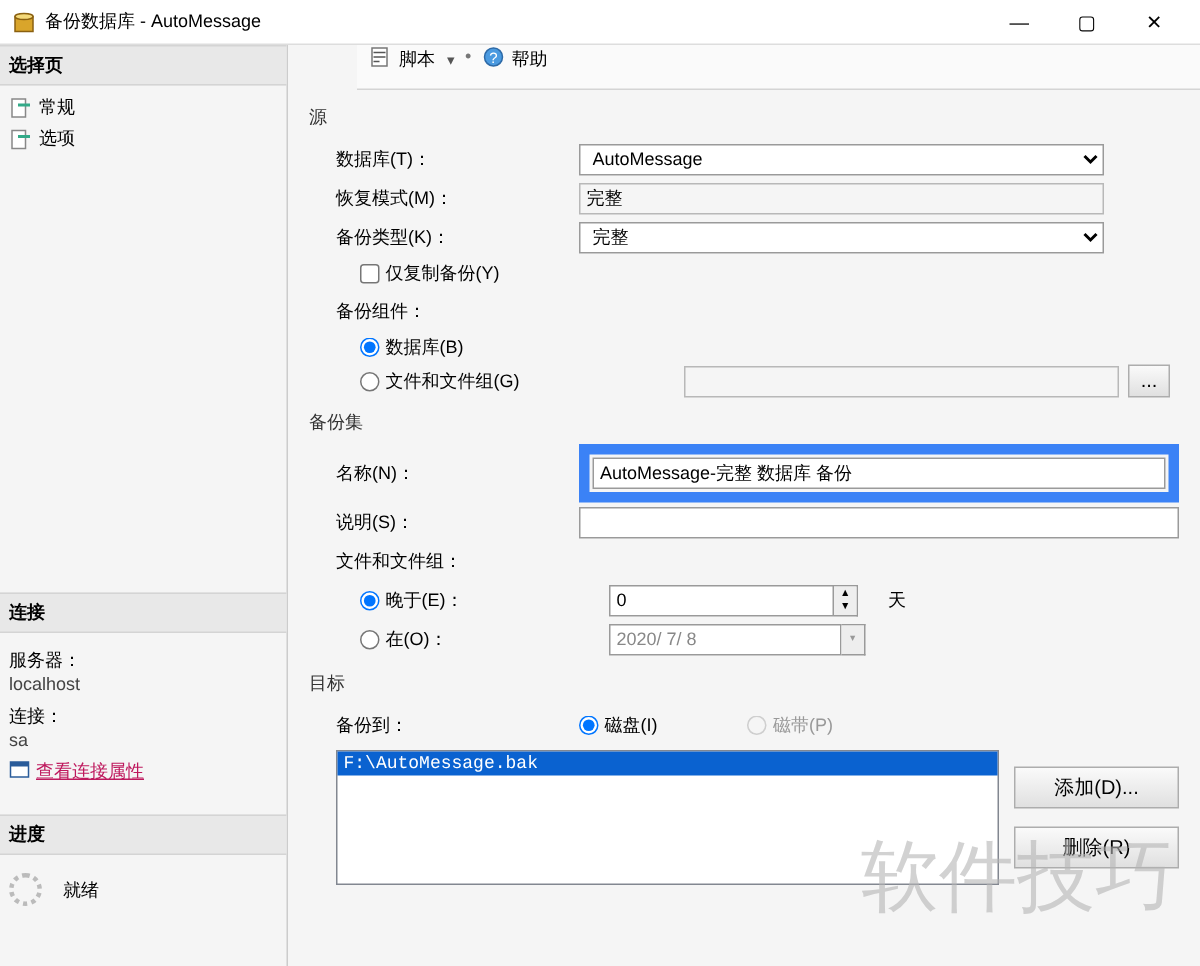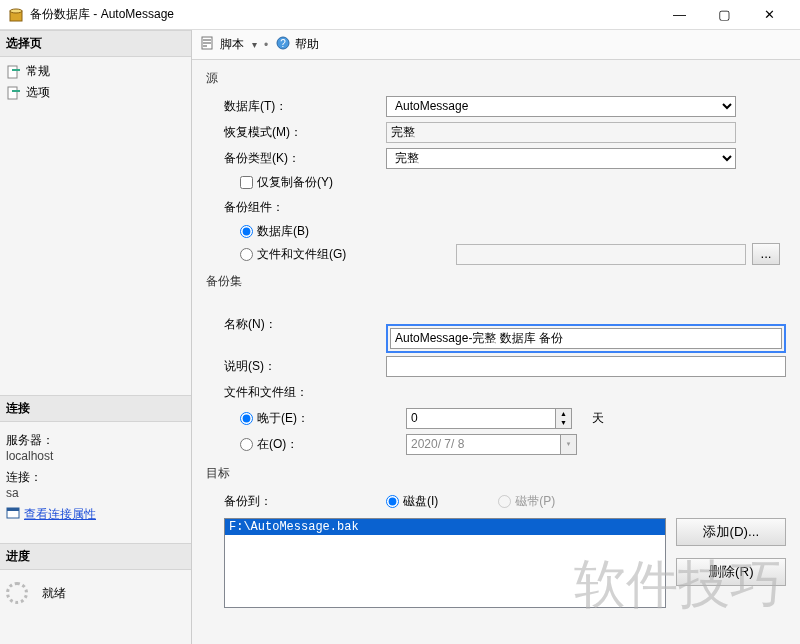--- a/index.html
+++ b/index.html
@@ -21,7 +21,7 @@
     .side-prog-row { display: flex; align-items: center; gap: 14px; margin-top: 6px; }
     .spinner { width: 22px; height: 22px; border: 3px dotted #bbb; border-radius: 50%; }
     .main { flex: 1; background: #f5f5f5; display: flex; flex-direction: column; }
-    .toolbar { height: 30px; border-bottom: 1px solid #d4d4d4; display: flex; align-items: center; padding: 0 8px; gap: 4px; background: #fafafa; }
+    .toolbar { height: 30px; border-bottom: 1px solid #d4d4d4; display: flex; align-items: flex-start; padding: 0 8px; gap: 4px; background: #fafafa; margin-left: 46px; }
     .tb-item { display: flex; align-items: center; gap: 4px; }
     .tb-sep { width: 10px; text-align: center; color: #777; }
     .tb-chev { margin-left: 4px; color: #555; font-size: 10px; }

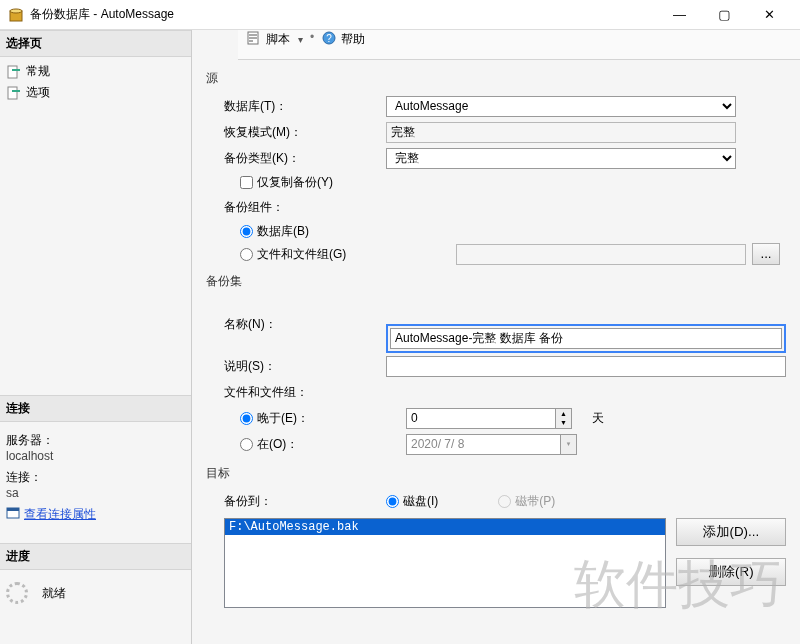--- a/index.html
+++ b/index.html
@@ -41,7 +41,7 @@
     .spin-arrows { display: inline-flex; flex-direction: column; width: 16px; border: 1px solid #9a9a9a; border-left: none; }
     .spin-arrows span { flex:1; font-size:7px; text-align:center; line-height:9px; background:#eee; }
     .dateinp { width: 155px; background: #fafafa; color: #888; }
-    .highlight { border: 2px solid #3b82f6; padding: 2px; margin-top: 28px; }
+    .highlight { border: 7px solid #3b82f6; padding: 2px; }
     .dest-row { display: flex; align-items: flex-start; }
     .listbox { flex: 1; height: 90px; border: 1px solid #828790; background: #fff; font-family: "Courier New", monospace; font-size: 12px; }
     .listbox .sel { background: #0a62d0; color: #fff; padding: 1px 4px; }

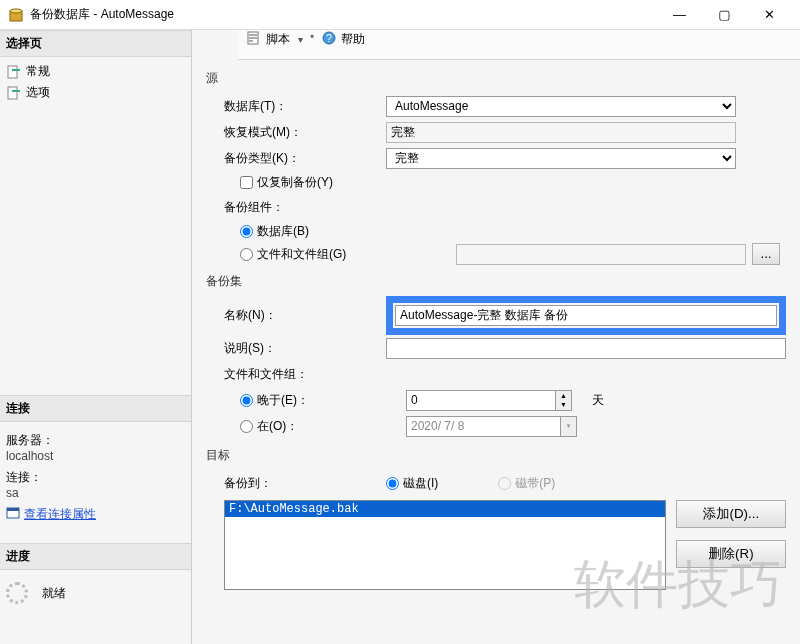--- a/index.html
+++ b/index.html
@@ -17,7 +17,7 @@
     .side-conn, .side-prog { padding: 6px; font-size: 12px; }
     .side-conn .lbl { color: #000; margin-top: 4px; }
     .side-conn .val { color: #444; margin-bottom: 6px; }
-    .link { color: #1d4ed8; text-decoration: underline; cursor: pointer; }
+    .link { color: #be185d; text-decoration: underline; cursor: pointer; }
     .side-prog-row { display: flex; align-items: center; gap: 14px; margin-top: 6px; }
     .spinner { width: 22px; height: 22px; border: 3px dotted #bbb; border-radius: 50%; }
     .main { flex: 1; background: #f5f5f5; display: flex; flex-direction: column; }

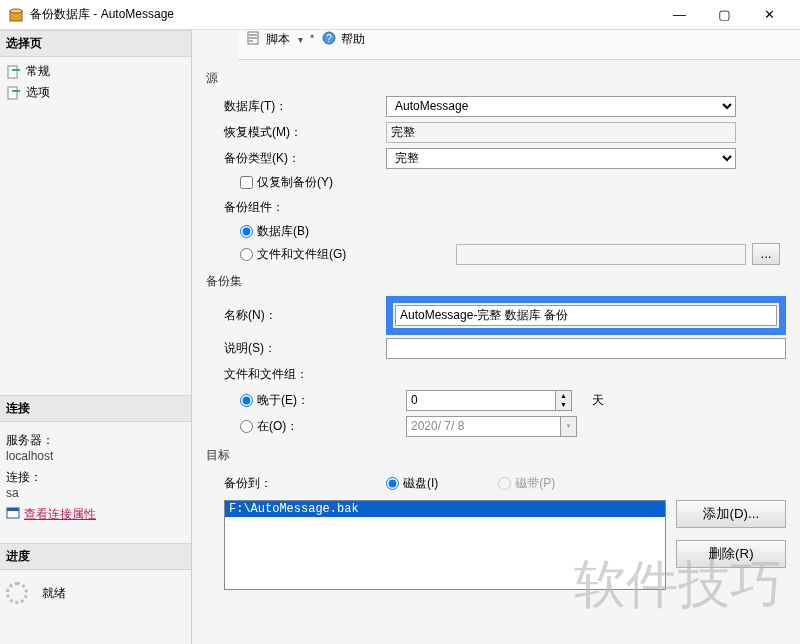--- a/index.html
+++ b/index.html
@@ -42,7 +42,7 @@
     .spin-arrows span { flex:1; font-size:7px; text-align:center; line-height:9px; background:#eee; }
     .dateinp { width: 155px; background: #fafafa; color: #888; }
     .highlight { border: 7px solid #3b82f6; padding: 2px; }
-    .dest-row { display: flex; align-items: flex-start; }
+    .dest-row { display: flex; align-items: center; }
     .listbox { flex: 1; height: 90px; border: 1px solid #828790; background: #fff; font-family: "Courier New", monospace; font-size: 12px; }
     .listbox .sel { background: #0a62d0; color: #fff; padding: 1px 4px; }
     .btn-col { width: 110px; margin-left: 10px; display: flex; flex-direction: column; gap: 12px; }

